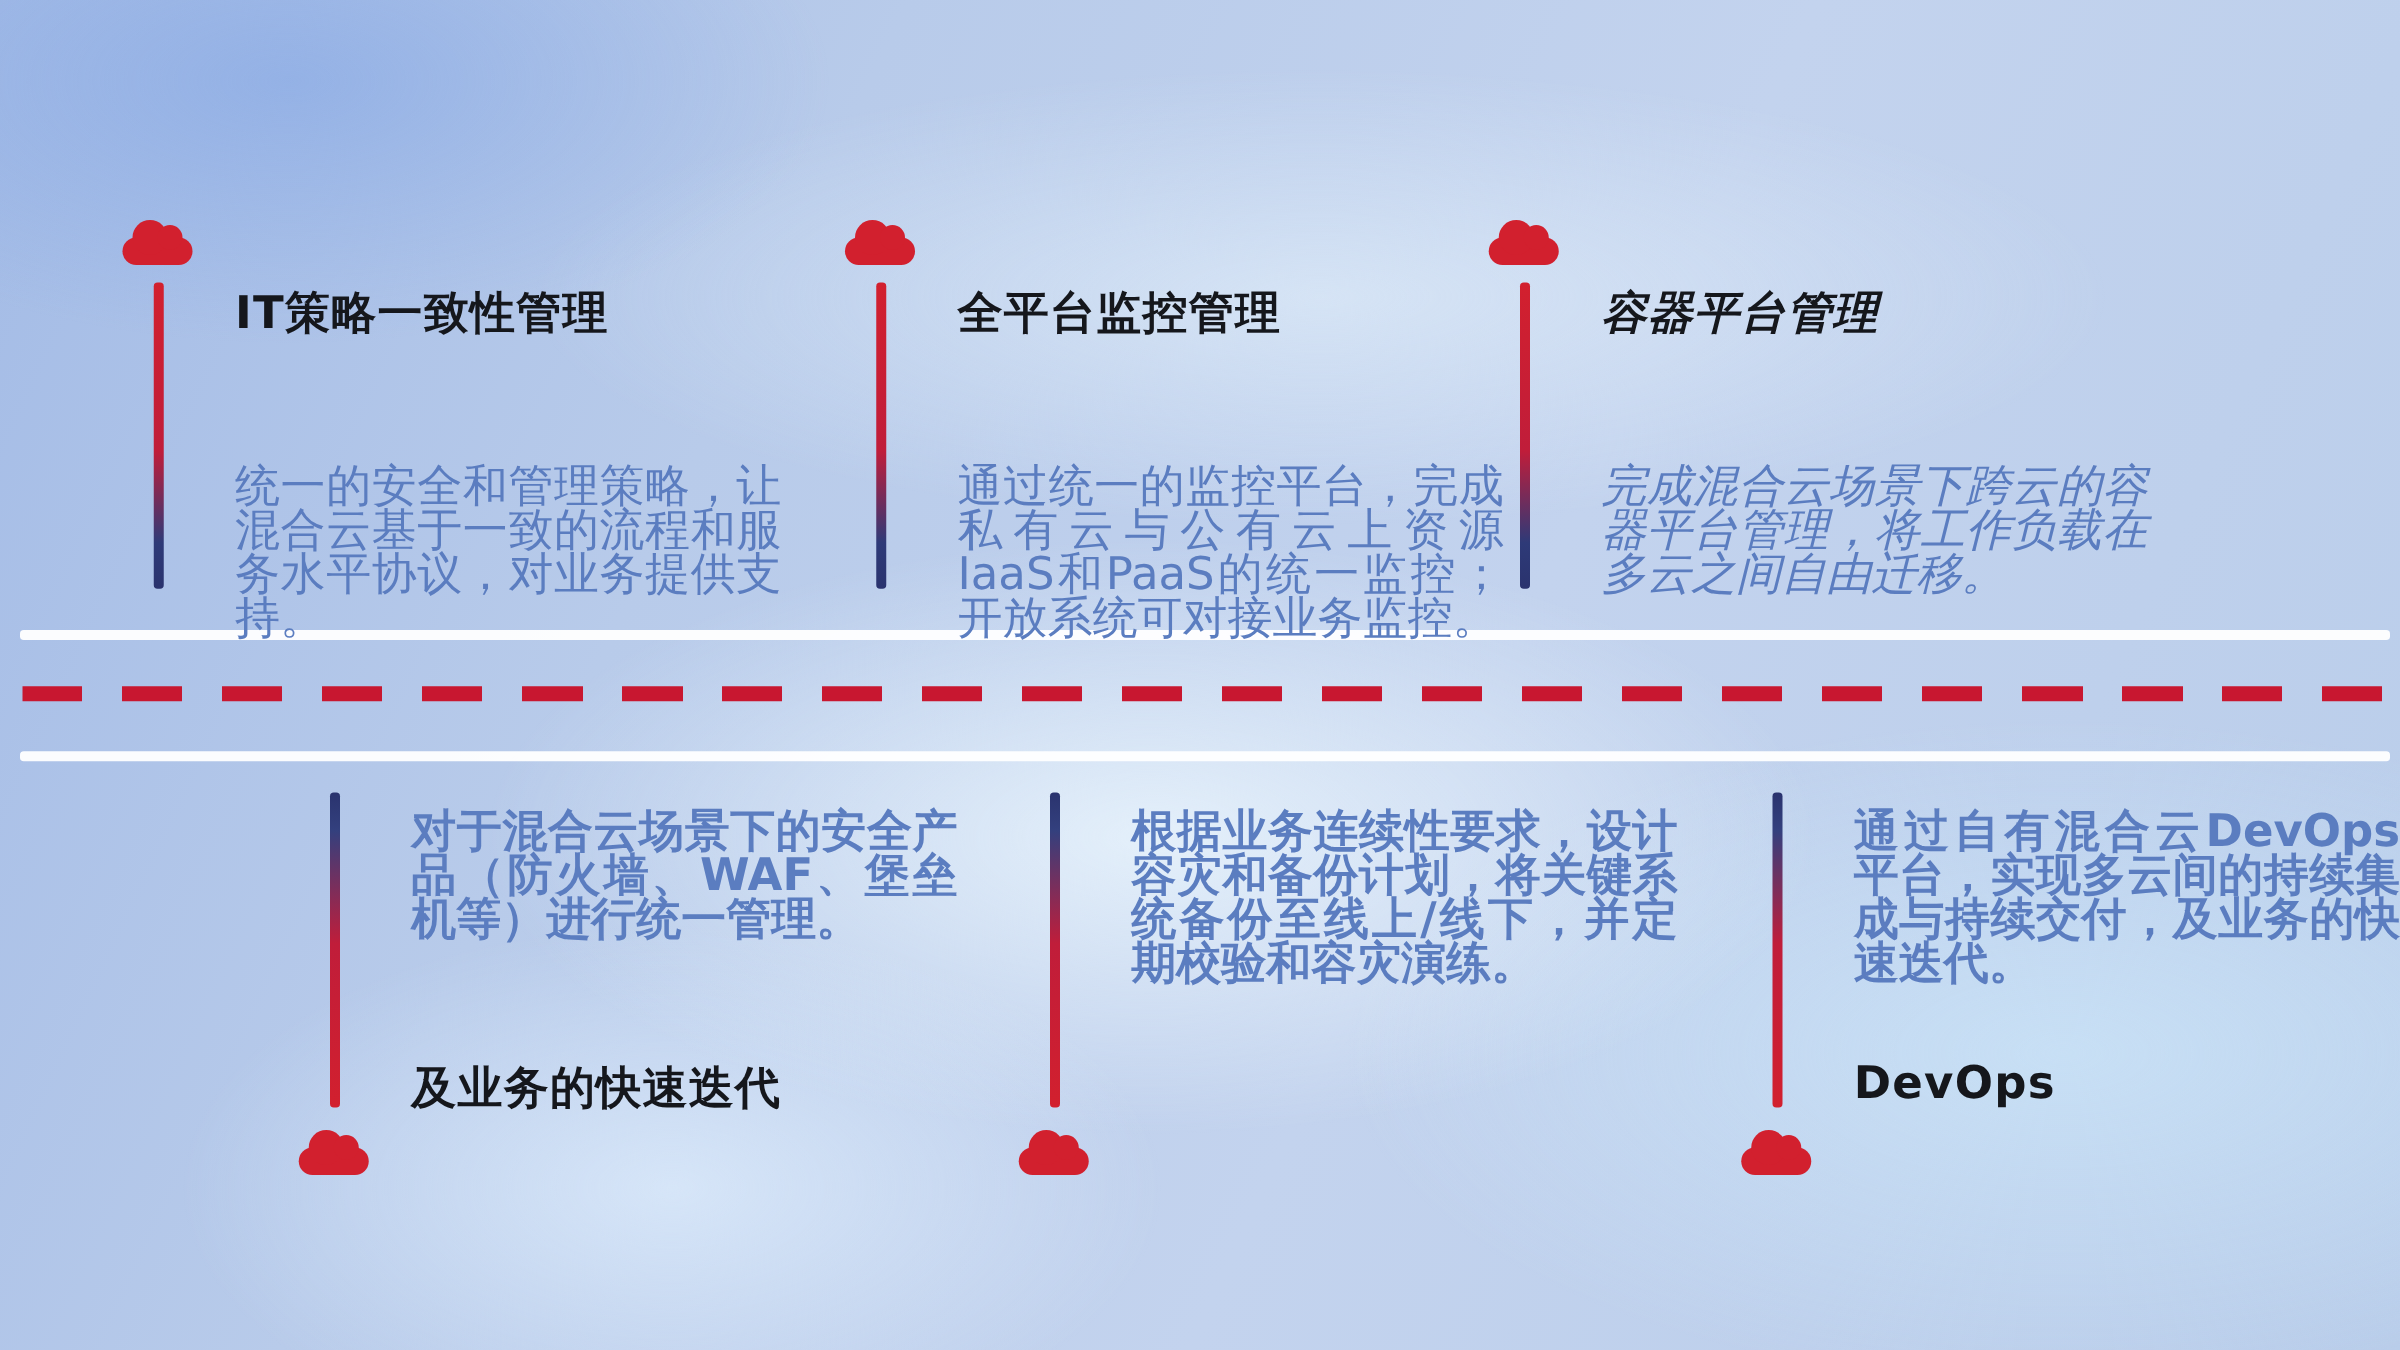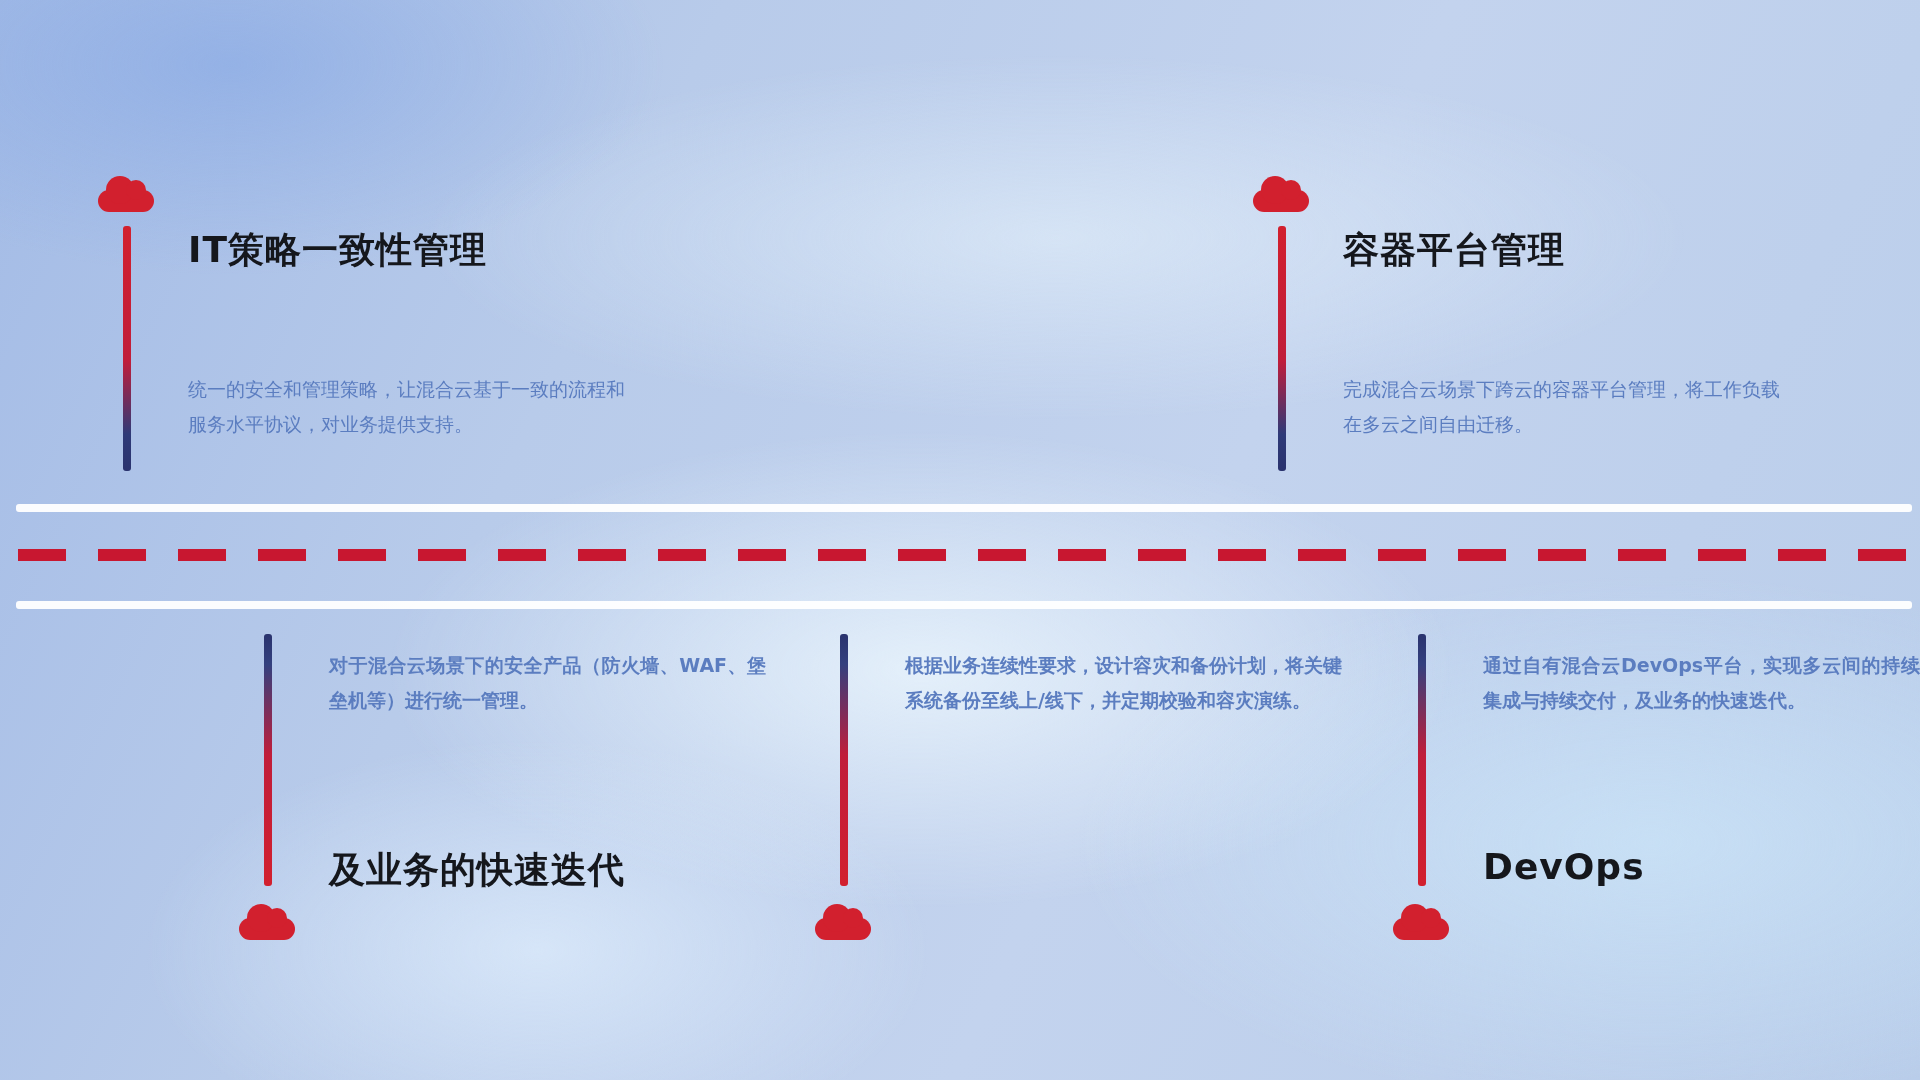--- a/index.html
+++ b/index.html
@@ -92,6 +92,12 @@
     <p>统一的安全和管理策略，让混合云基于一致的流程和服务水平协议，对业务提供支持。</p>
   </div>
 
+  <div class="item titem" id="t2">
+    <div class="cloud"></div>
+    <div class="vline"></div>
+    <h2>全平台监控管理</h2>
+    <p>通过统一的监控平台，完成私有云与公有云上资源IaaS和PaaS的统一监控；开放系统可对接业务监控。</p>
+  </div>
 
   <div class="item titem" id="t3">
     <div class="cloud"></div>

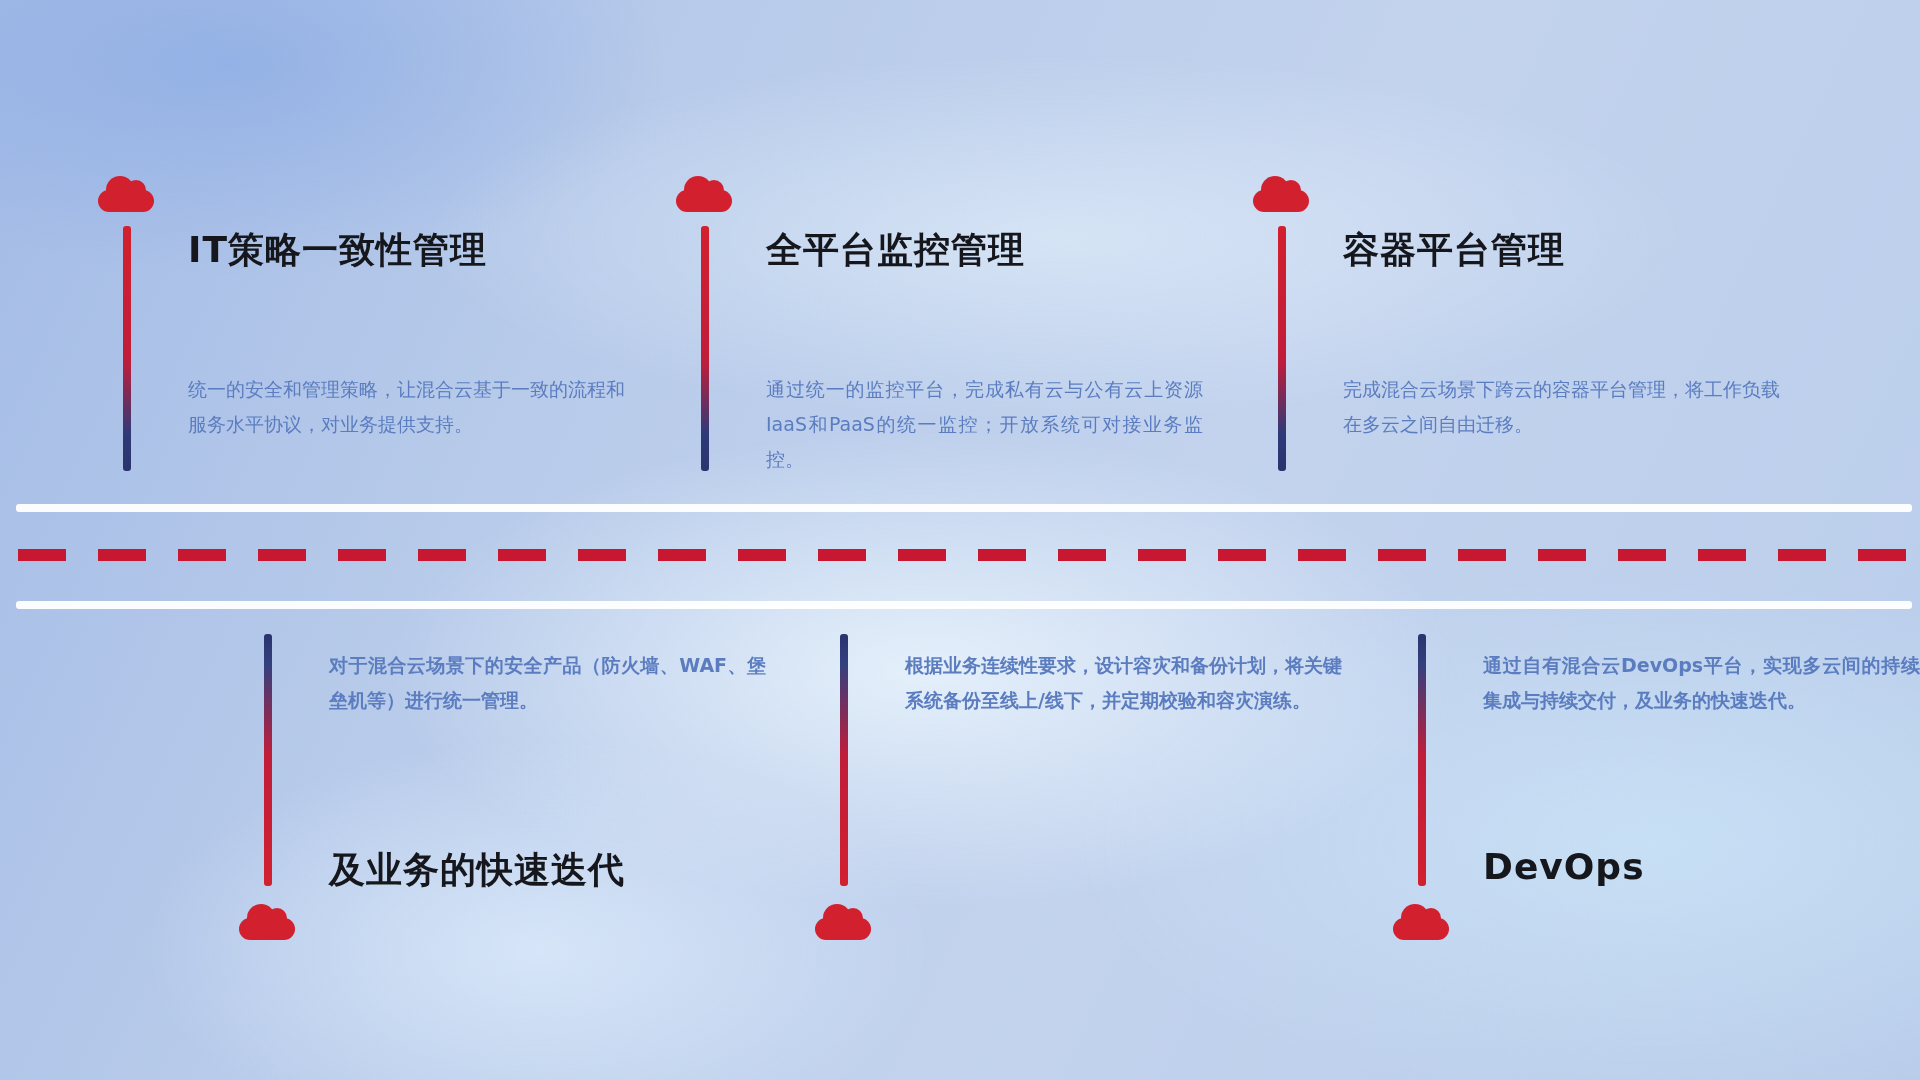--- a/index.html
+++ b/index.html
@@ -73,7 +73,7 @@
   .bitem p{top:10px;font-weight:bold;}
 
   
-  #t1{left:94px;}  #t2{left:672px;}  #t3{left:1249px;}
+  #t1{left:94px;}  #t2{left:672px;}  #t3{left:1187px;font-style:italic;}
   #b1{left:235px;} #b2{left:811px;}  #b3{left:1389px;}
 </style>
 </head>

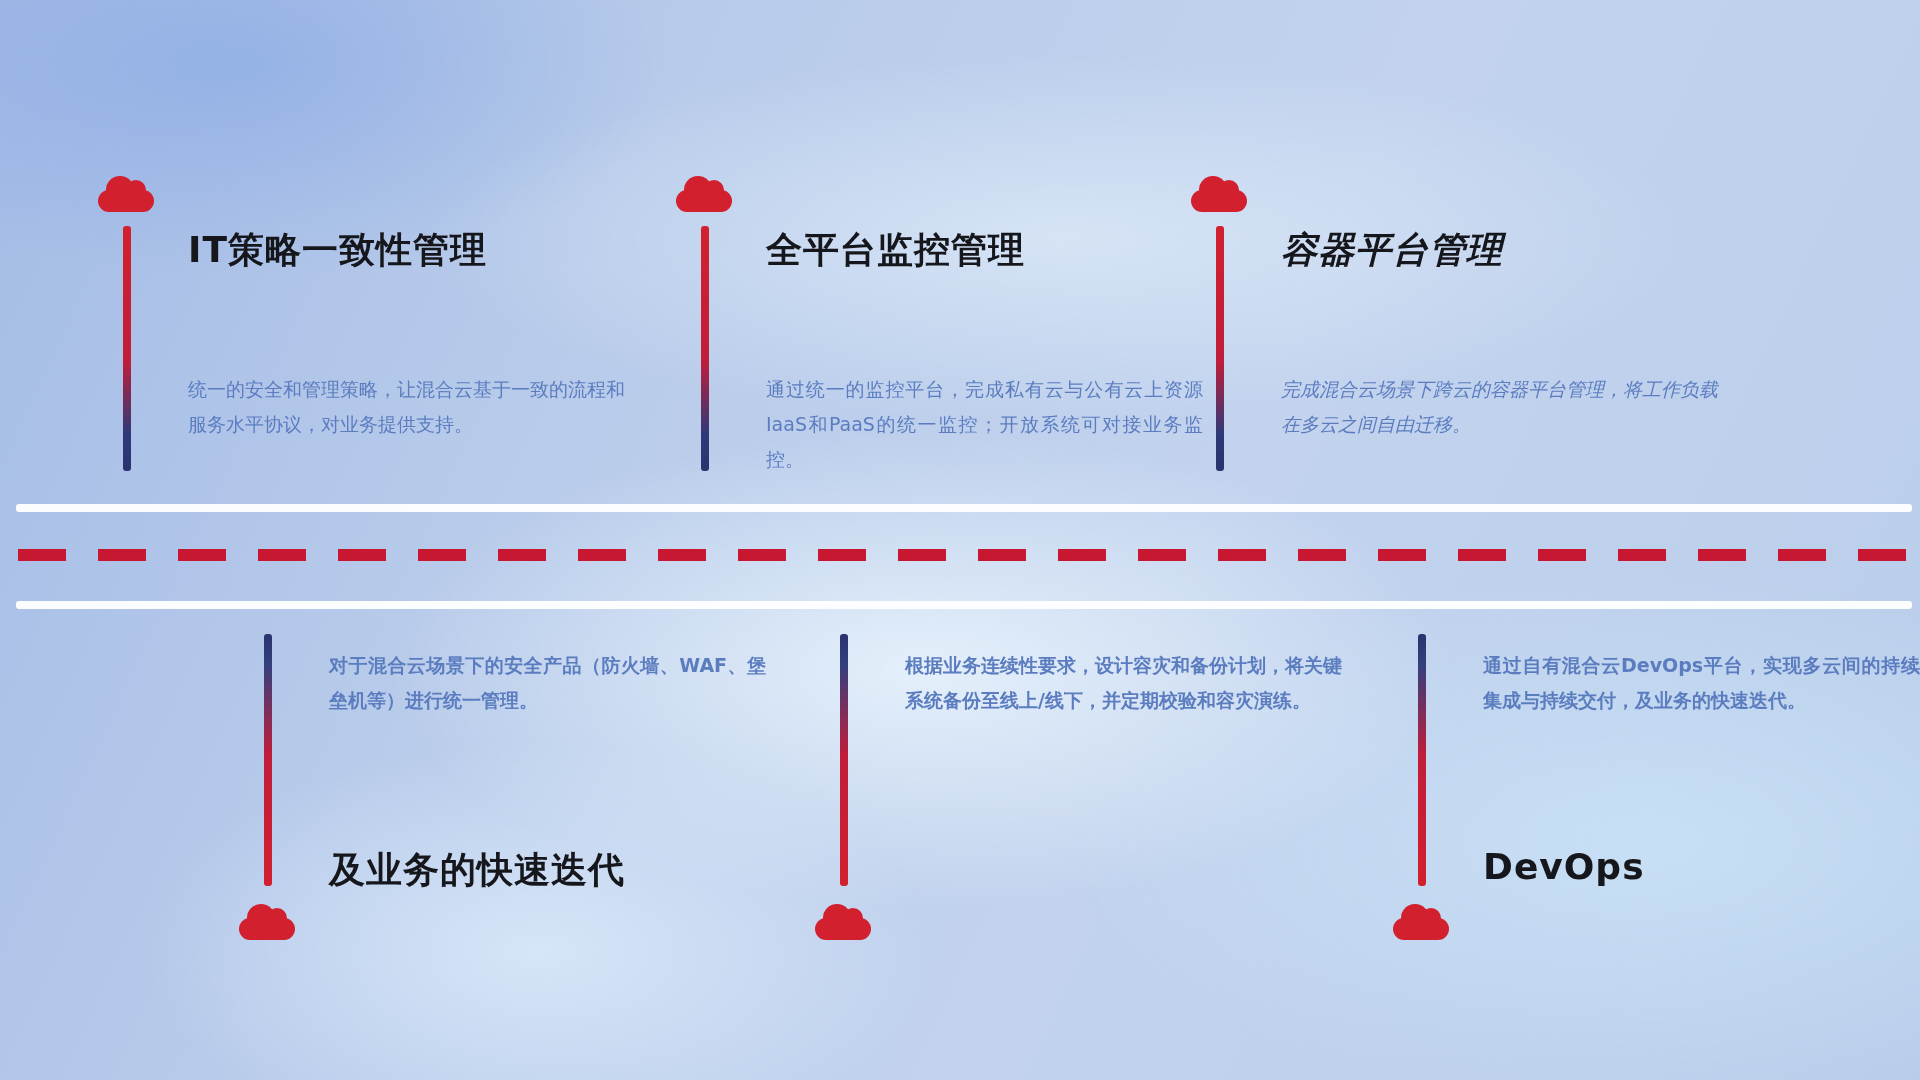--- a/index.html
+++ b/index.html
@@ -66,7 +66,7 @@
 
   .item p{
     position:absolute;left:86px;width:445px;
-    font-size:19px;line-height:35px;color:var(--desc-text);
+    font-size:36px;line-height:35px;color:var(--desc-text);
     text-align:justify;
   }
   .titem p{top:194px;}

